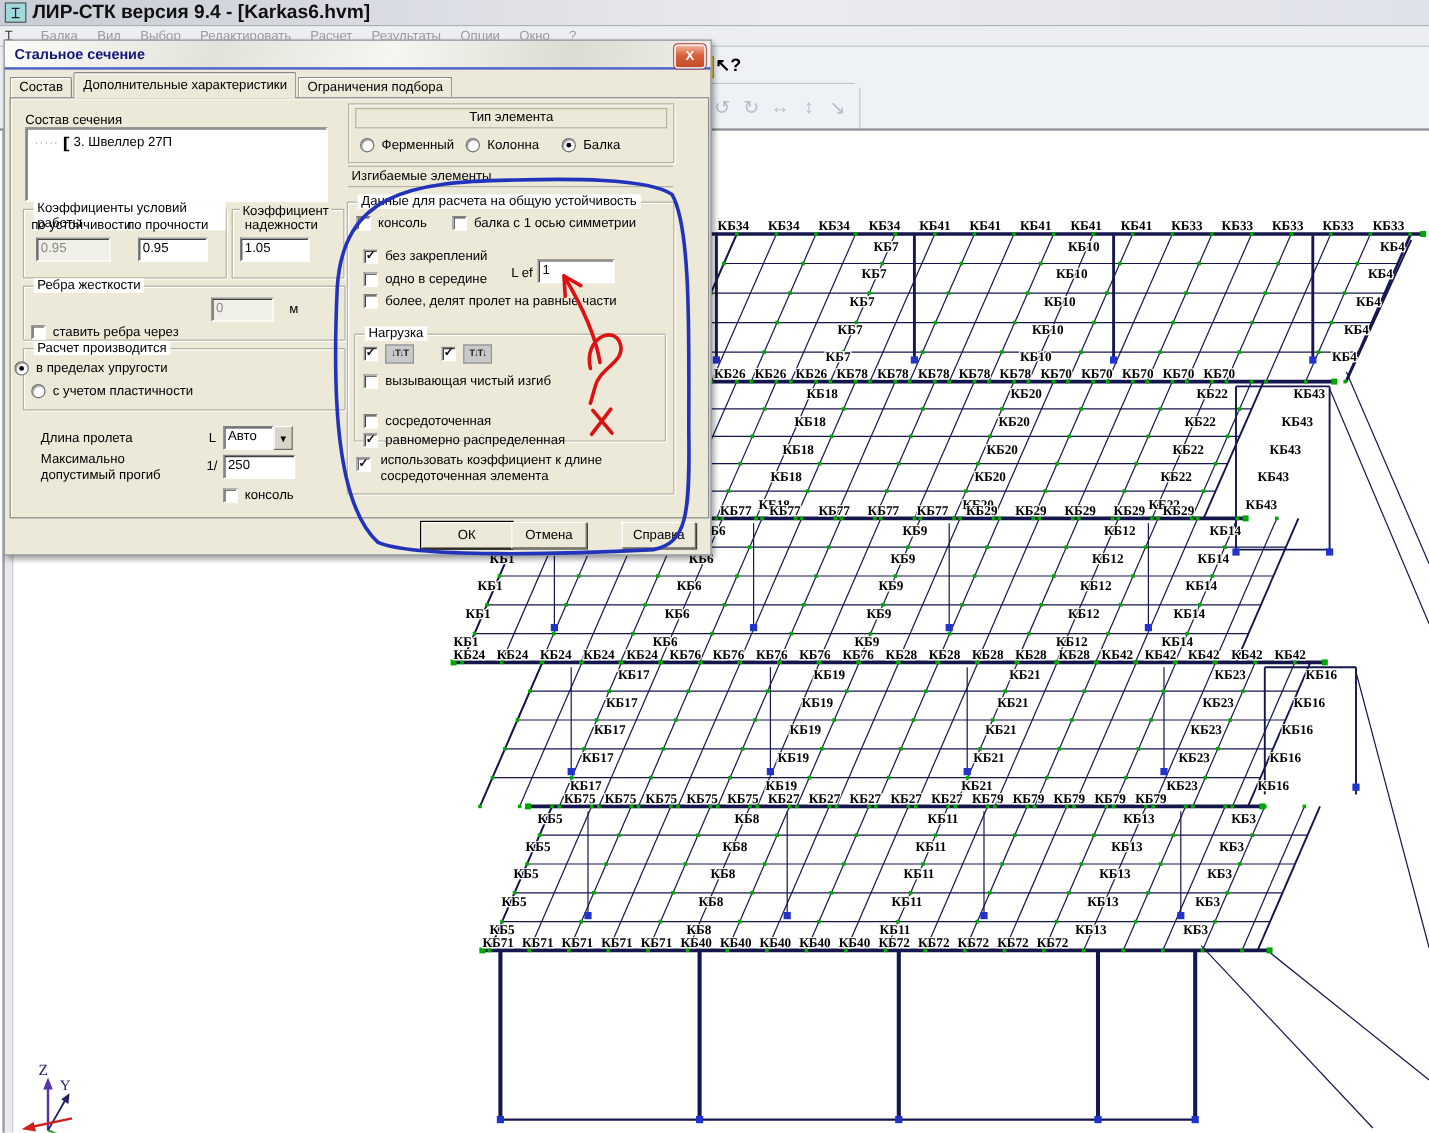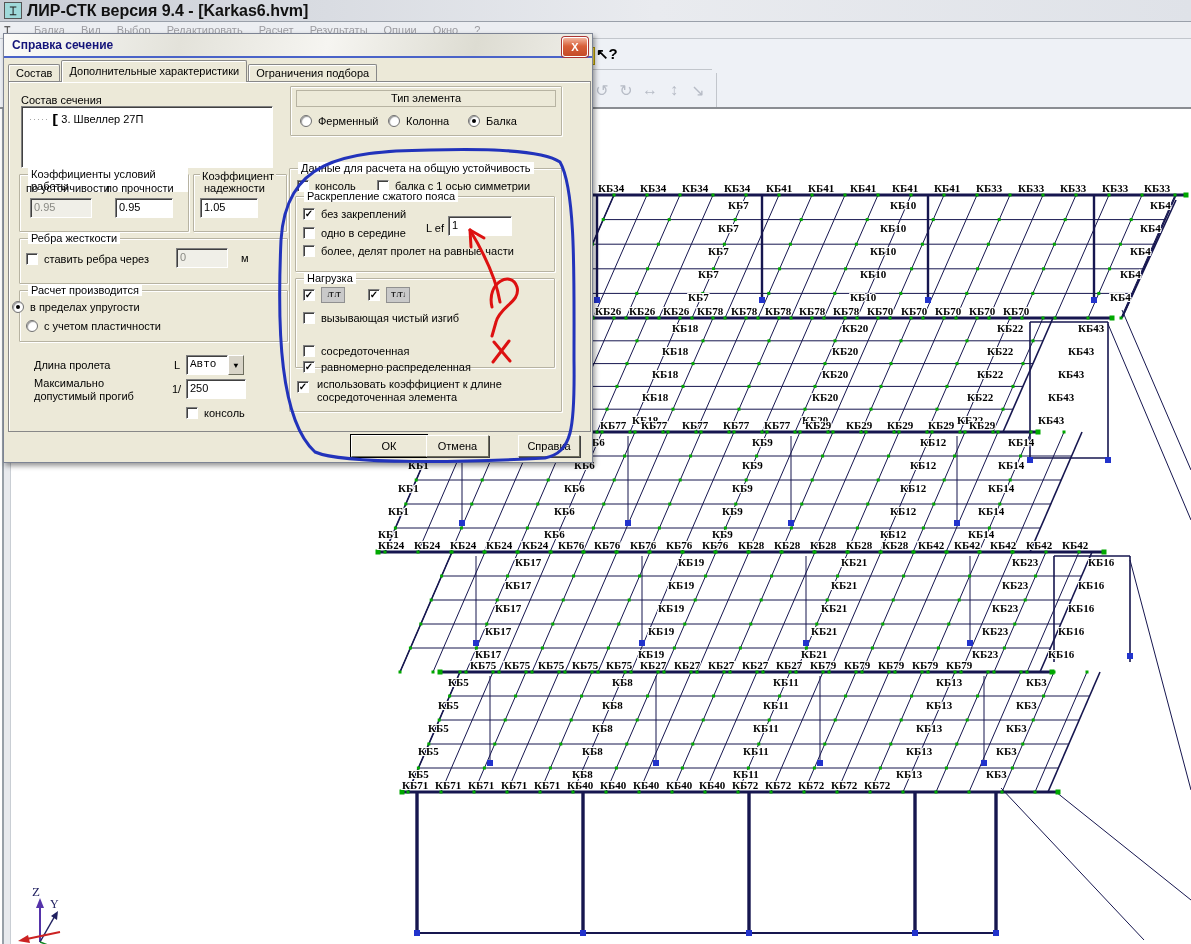--- a/index.html
+++ b/index.html
@@ -928,7 +928,7 @@
 
 <div class="dialog">
   <div class="dlg-title">
-    <span>Справка сечение</span>
+    <span>Стальное сечение</span>
   </div>
   <div class="dlg-close">X</div>
 

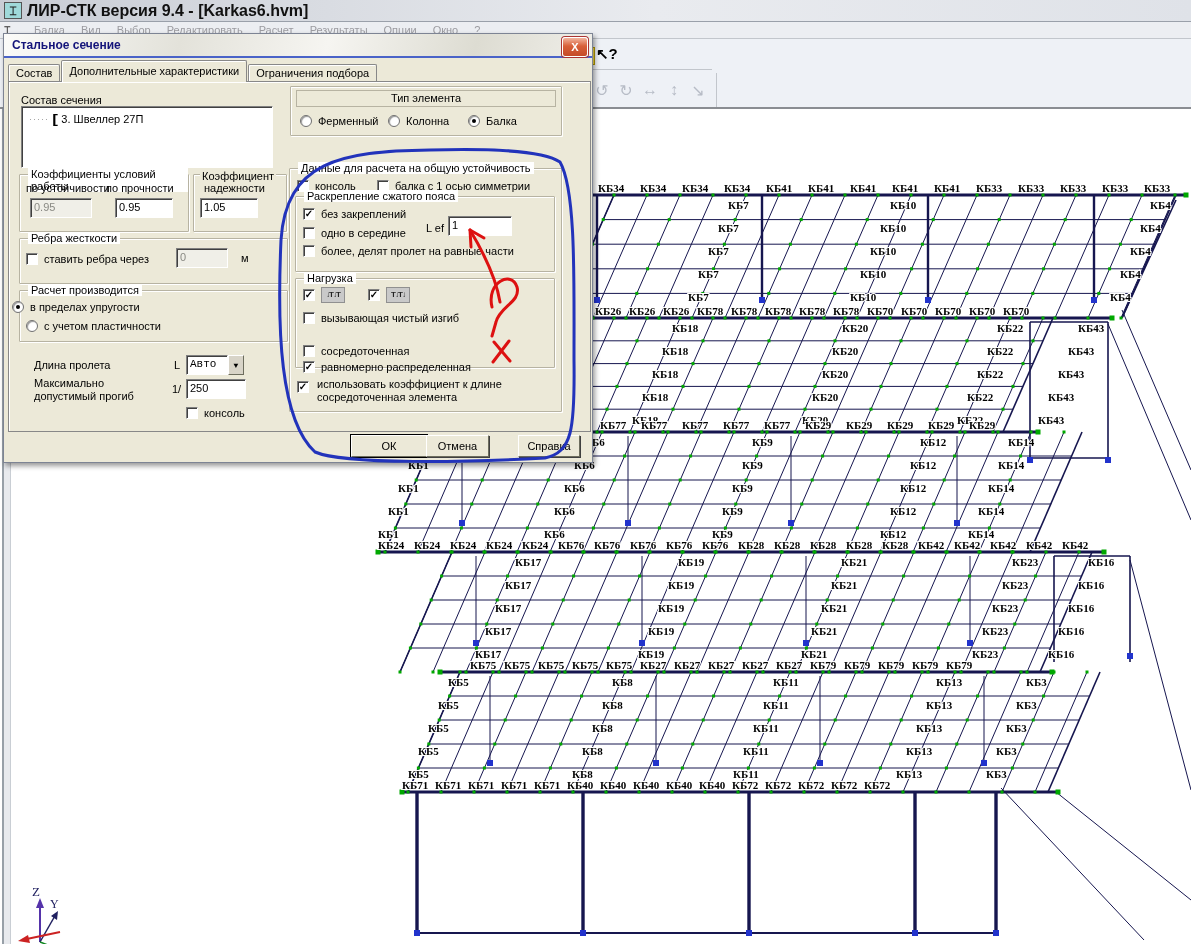--- a/index.html
+++ b/index.html
@@ -1016,6 +1016,7 @@
       </span>
     <span>Балка</span>
   </div>
+  <div class="lbl" style="left:286px;top:104px;width:268px;border-top:1px solid #b7b3a2;border-bottom:1px solid #b7b3a2;height:16px;line-height:16px;padding-left:3px">Изгибаемые элементы</div>
 
   <div class="grp" style="left:285px;top:134px;width:271px;height:242px">
     <span class="grp-title">Данные для расчета на общую устойчивость</span>

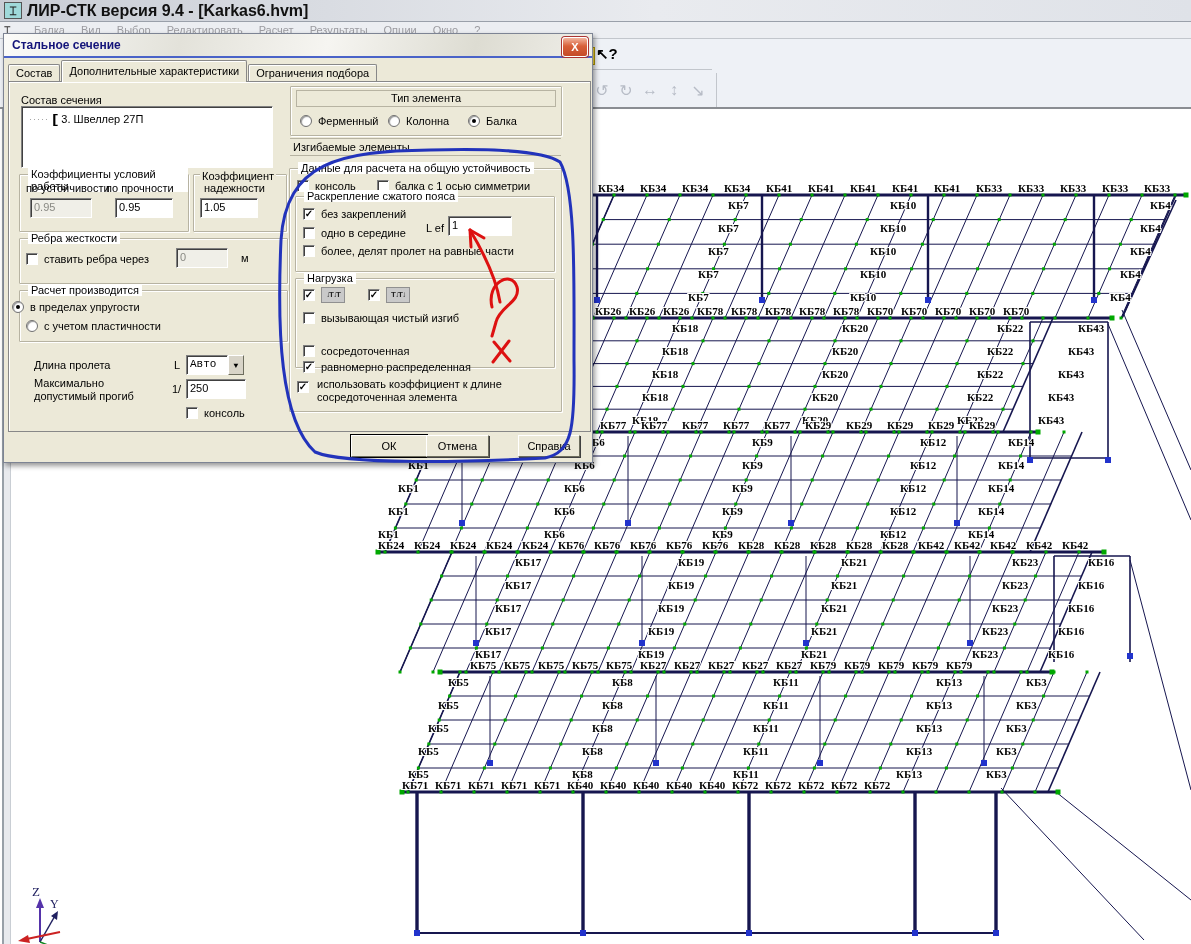--- a/index.html
+++ b/index.html
@@ -1030,9 +1030,6 @@
     <span>балка с 1 осью симметрии</span>
   </div>
 
-  <div class="grp" style="left:291px;top:162px;width:258px;height:74px">
-    <span class="grp-title">Раскрепление сжатого пояса</span>
-  </div>
   <div class="cb-row" style="left:299px;top:173px">
     <span class="cbox">✓</span>
     <span>без закреплений</span>

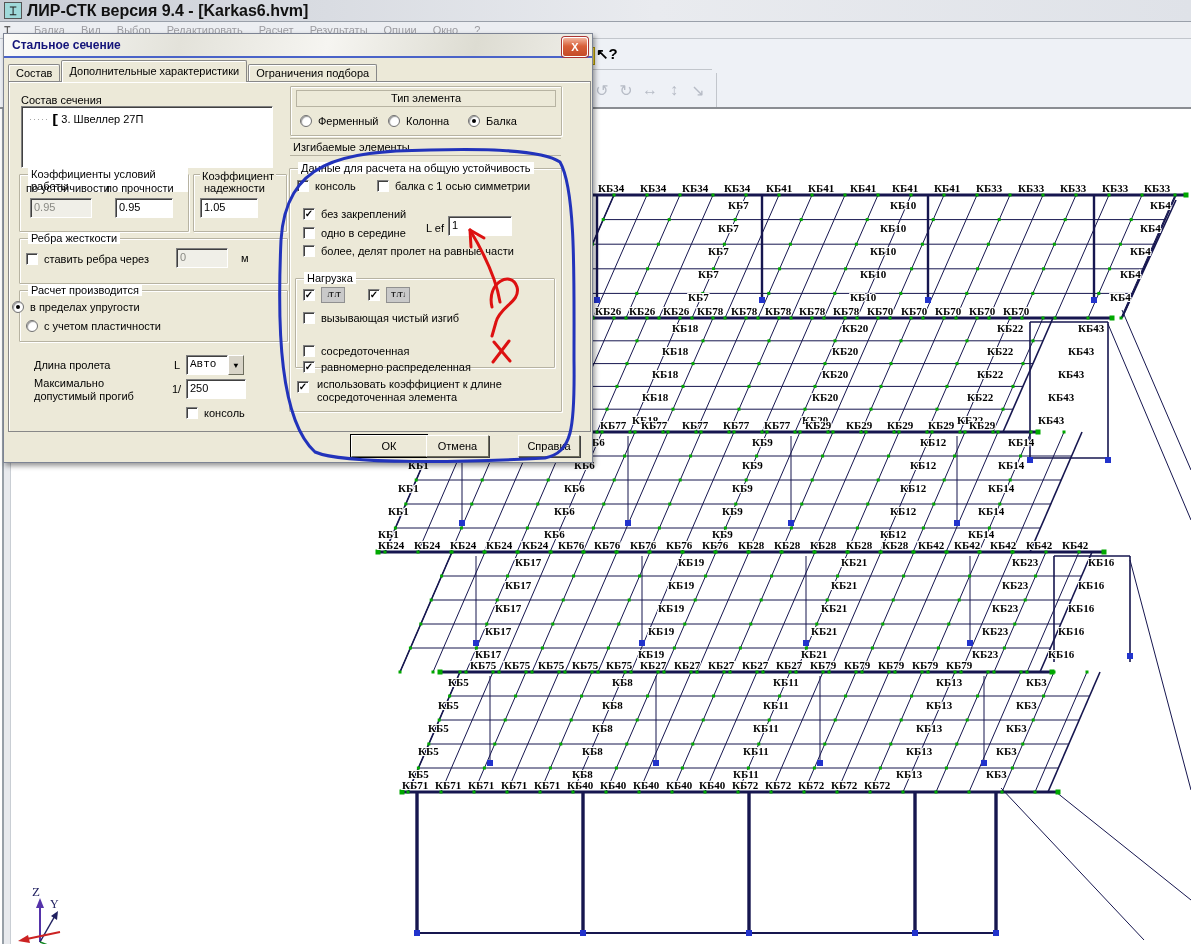--- a/index.html
+++ b/index.html
@@ -964,7 +964,7 @@
   <div class="grp" style="left:15px;top:204px;width:267px;height:44px">
     <span class="grp-title">Ребра жесткости</span>
   </div>
-  <div class="cb-row" style="left:22px;top:218px">
+  <div class="cb-row" style="left:22px;top:236px">
     <span class="cbox"></span>
     <span>ставить ребра через</span>
   </div>

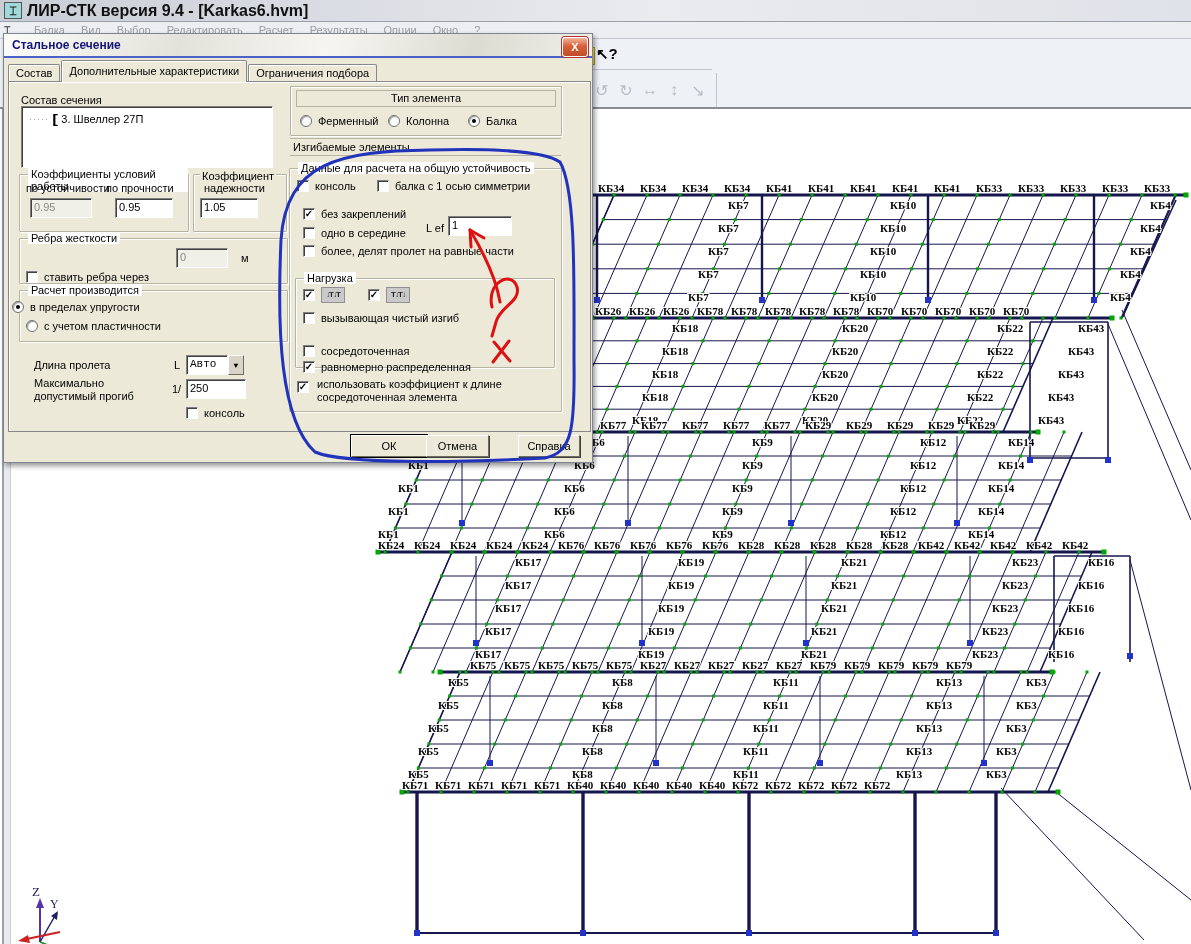--- a/index.html
+++ b/index.html
@@ -69,7 +69,7 @@
     border-color:#fff #6d6d5e #6d6d5e #fff;box-shadow:1px 1px 0 #404040;
     display:flex;align-items:center;justify-content:center;font-size:11px;box-sizing:border-box;}
   .btn.default{outline:1px solid #000;}
-  .combo{position:absolute;display:flex;font-family:Liberation Mono, monospace;}
+  .combo{position:absolute;display:flex;}
   .combo .val{width:42px;}
   .combo .drop{width:16px;height:20px;background:#d8d4c8;border:1px solid;border-color:#fff #6d6d5e #6d6d5e #fff;
     display:flex;align-items:center;justify-content:center;font-size:8px;box-sizing:border-box;}

